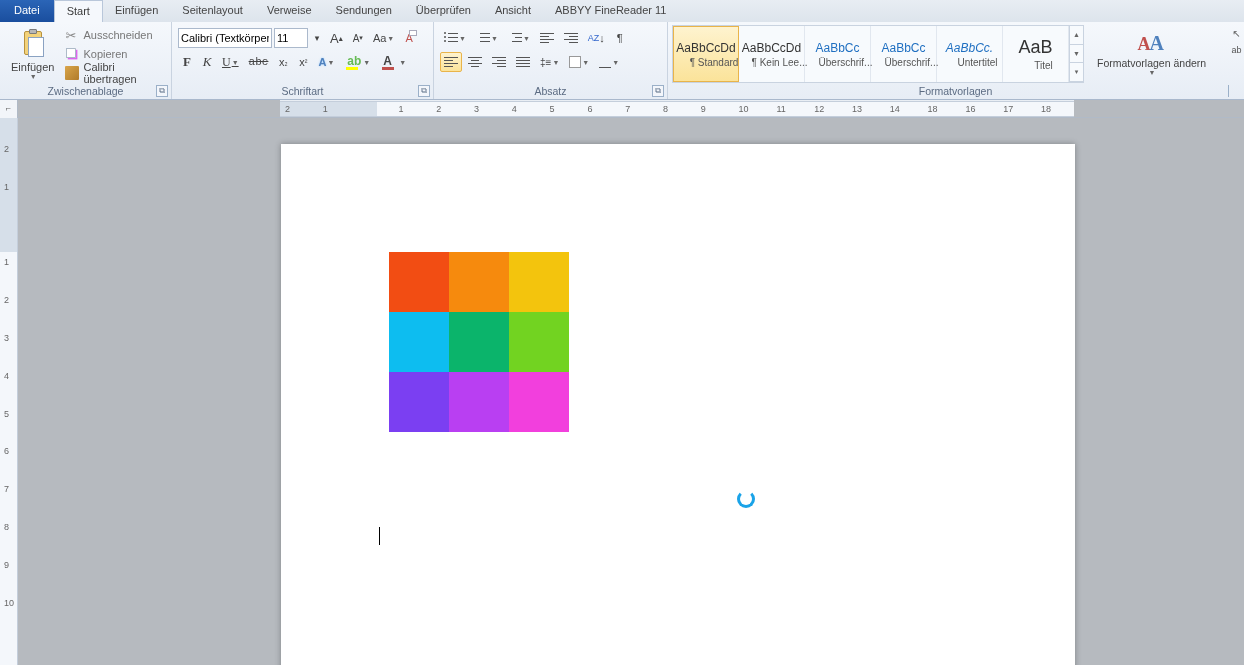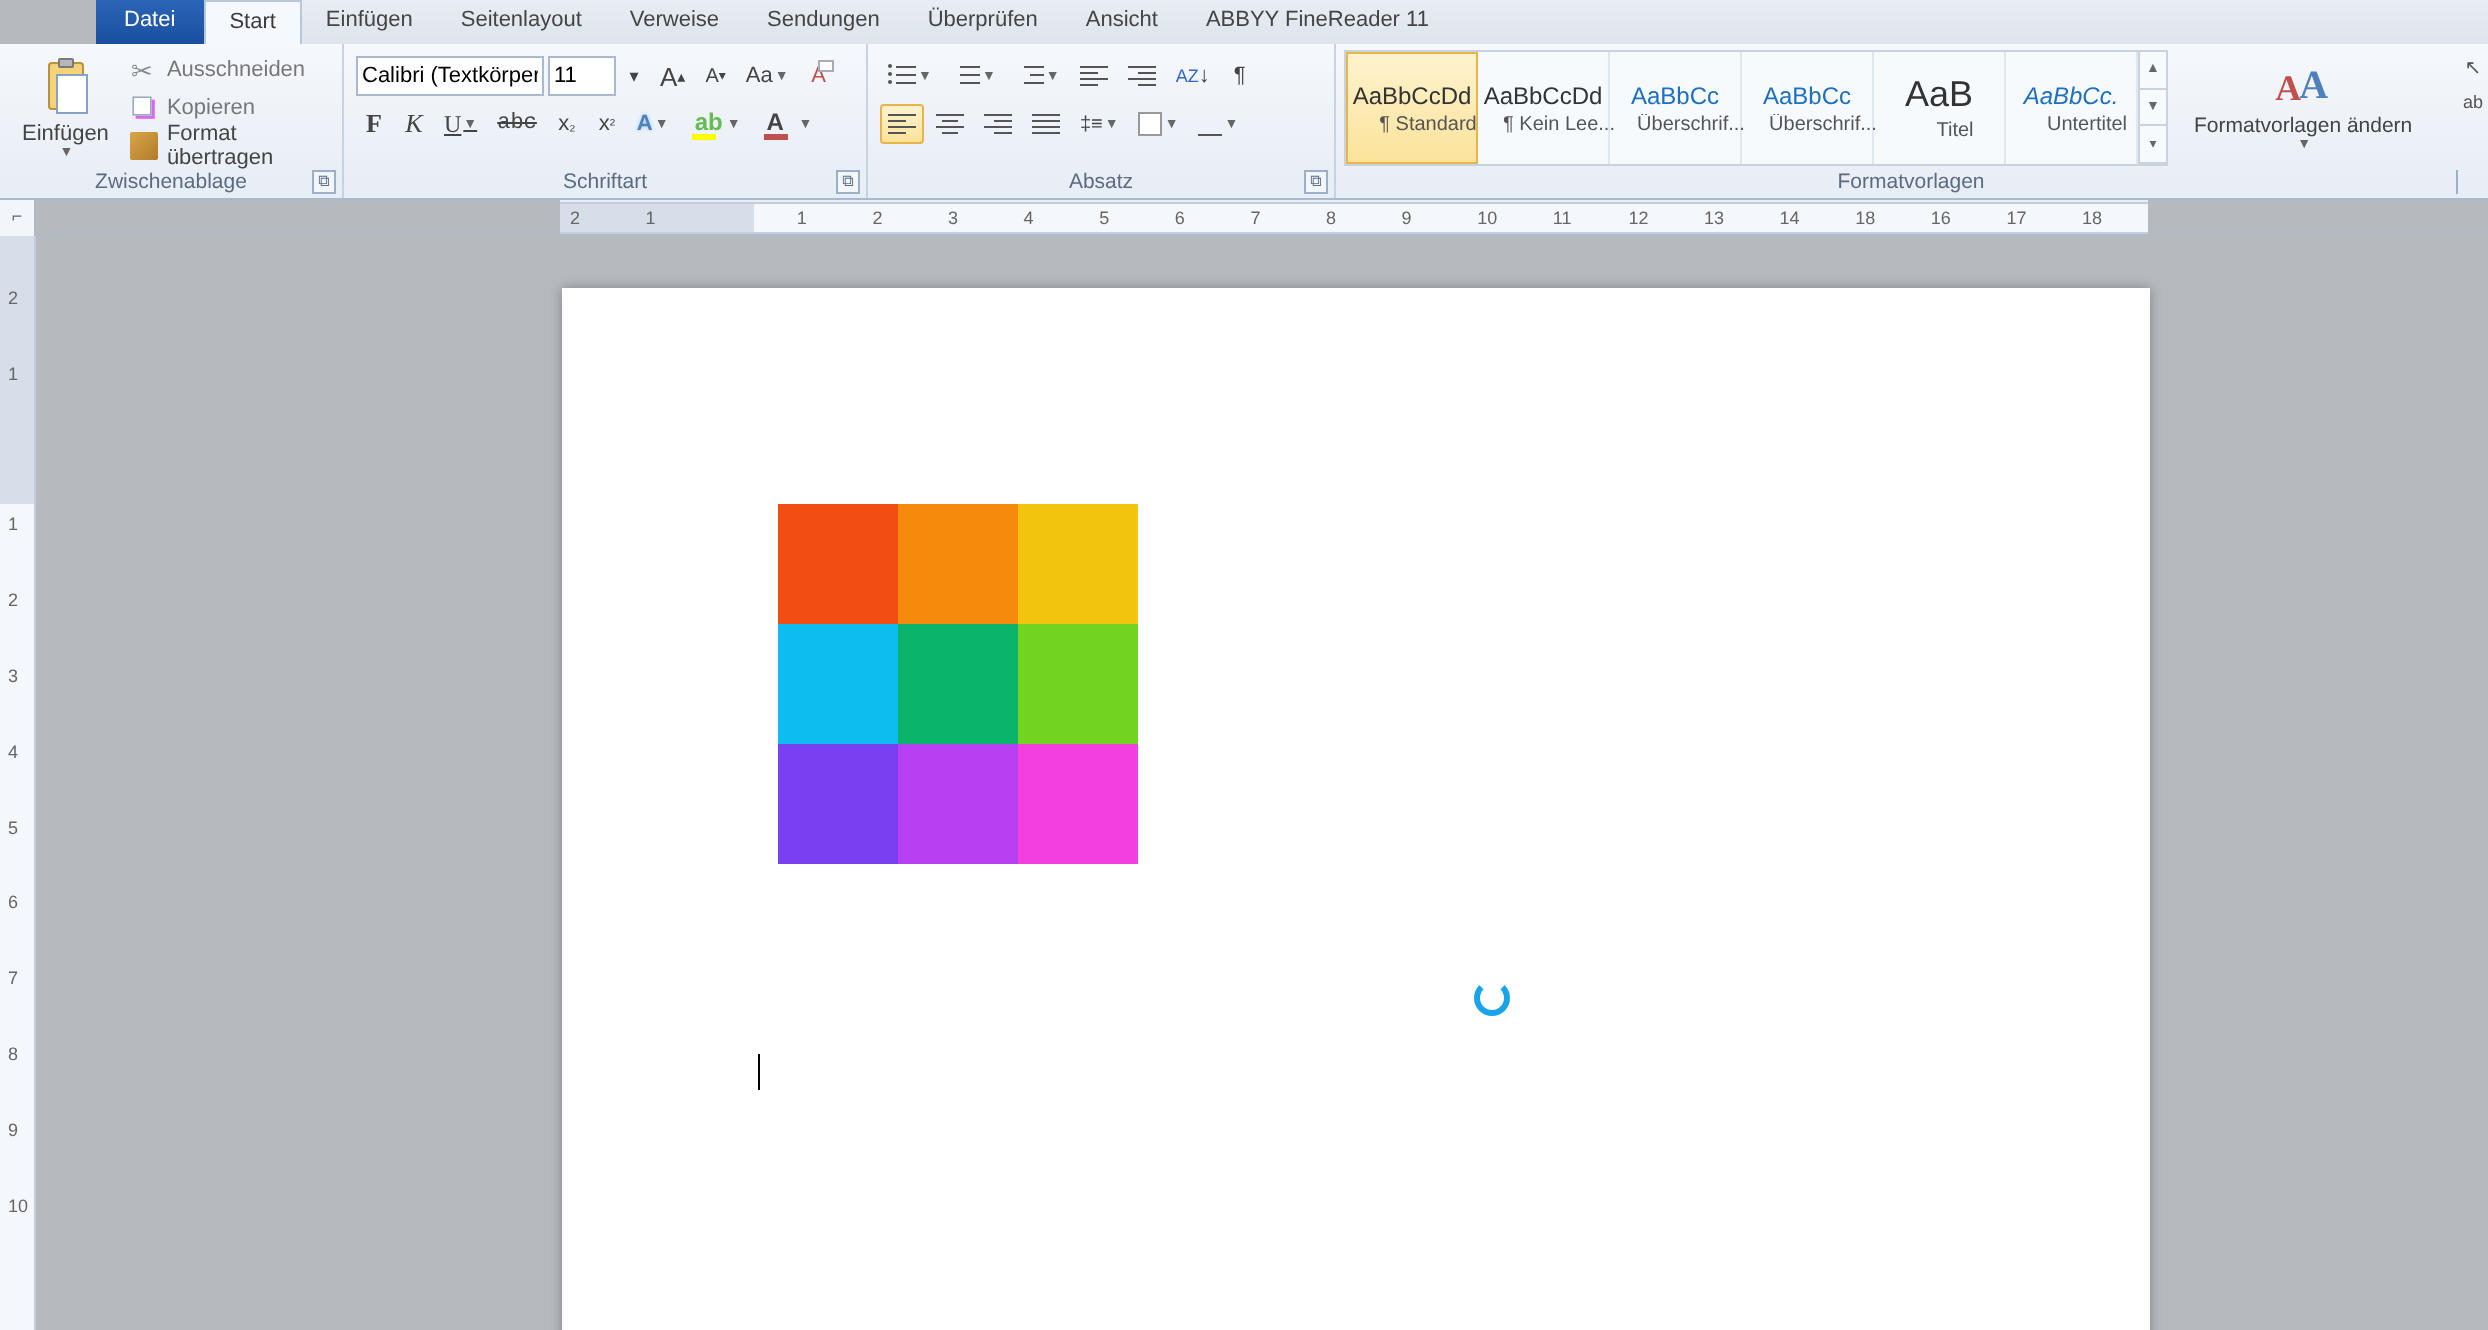--- a/index.html
+++ b/index.html
@@ -6,7 +6,7 @@
 body { background: #b6babf; width: 1244px; height: 665px; overflow: hidden; position: relative; }
 
 
-.tabs { display: flex; height: 22px; background: linear-gradient(#e8edf3,#dde4ec); font-size: 11px; align-items: stretch; margin-left: 48px; }
+.tabs { display: flex; height: 22px; background: linear-gradient(#e8edf3,#dde4ec); font-size: 11px; align-items: stretch; }
 .tab { padding: 4px 12px 0; color: #444; cursor: pointer; }
 .tab.file { background: linear-gradient(#2b65b7,#1a4e9e); color: #fff; padding: 4px 14px 0; }
 .tab.active { background: #f5f8fc; border-top: 1px solid #b9c7da; border-left: 1px solid #b9c7da; border-right: 1px solid #b9c7da; color: #3b3b3b; }

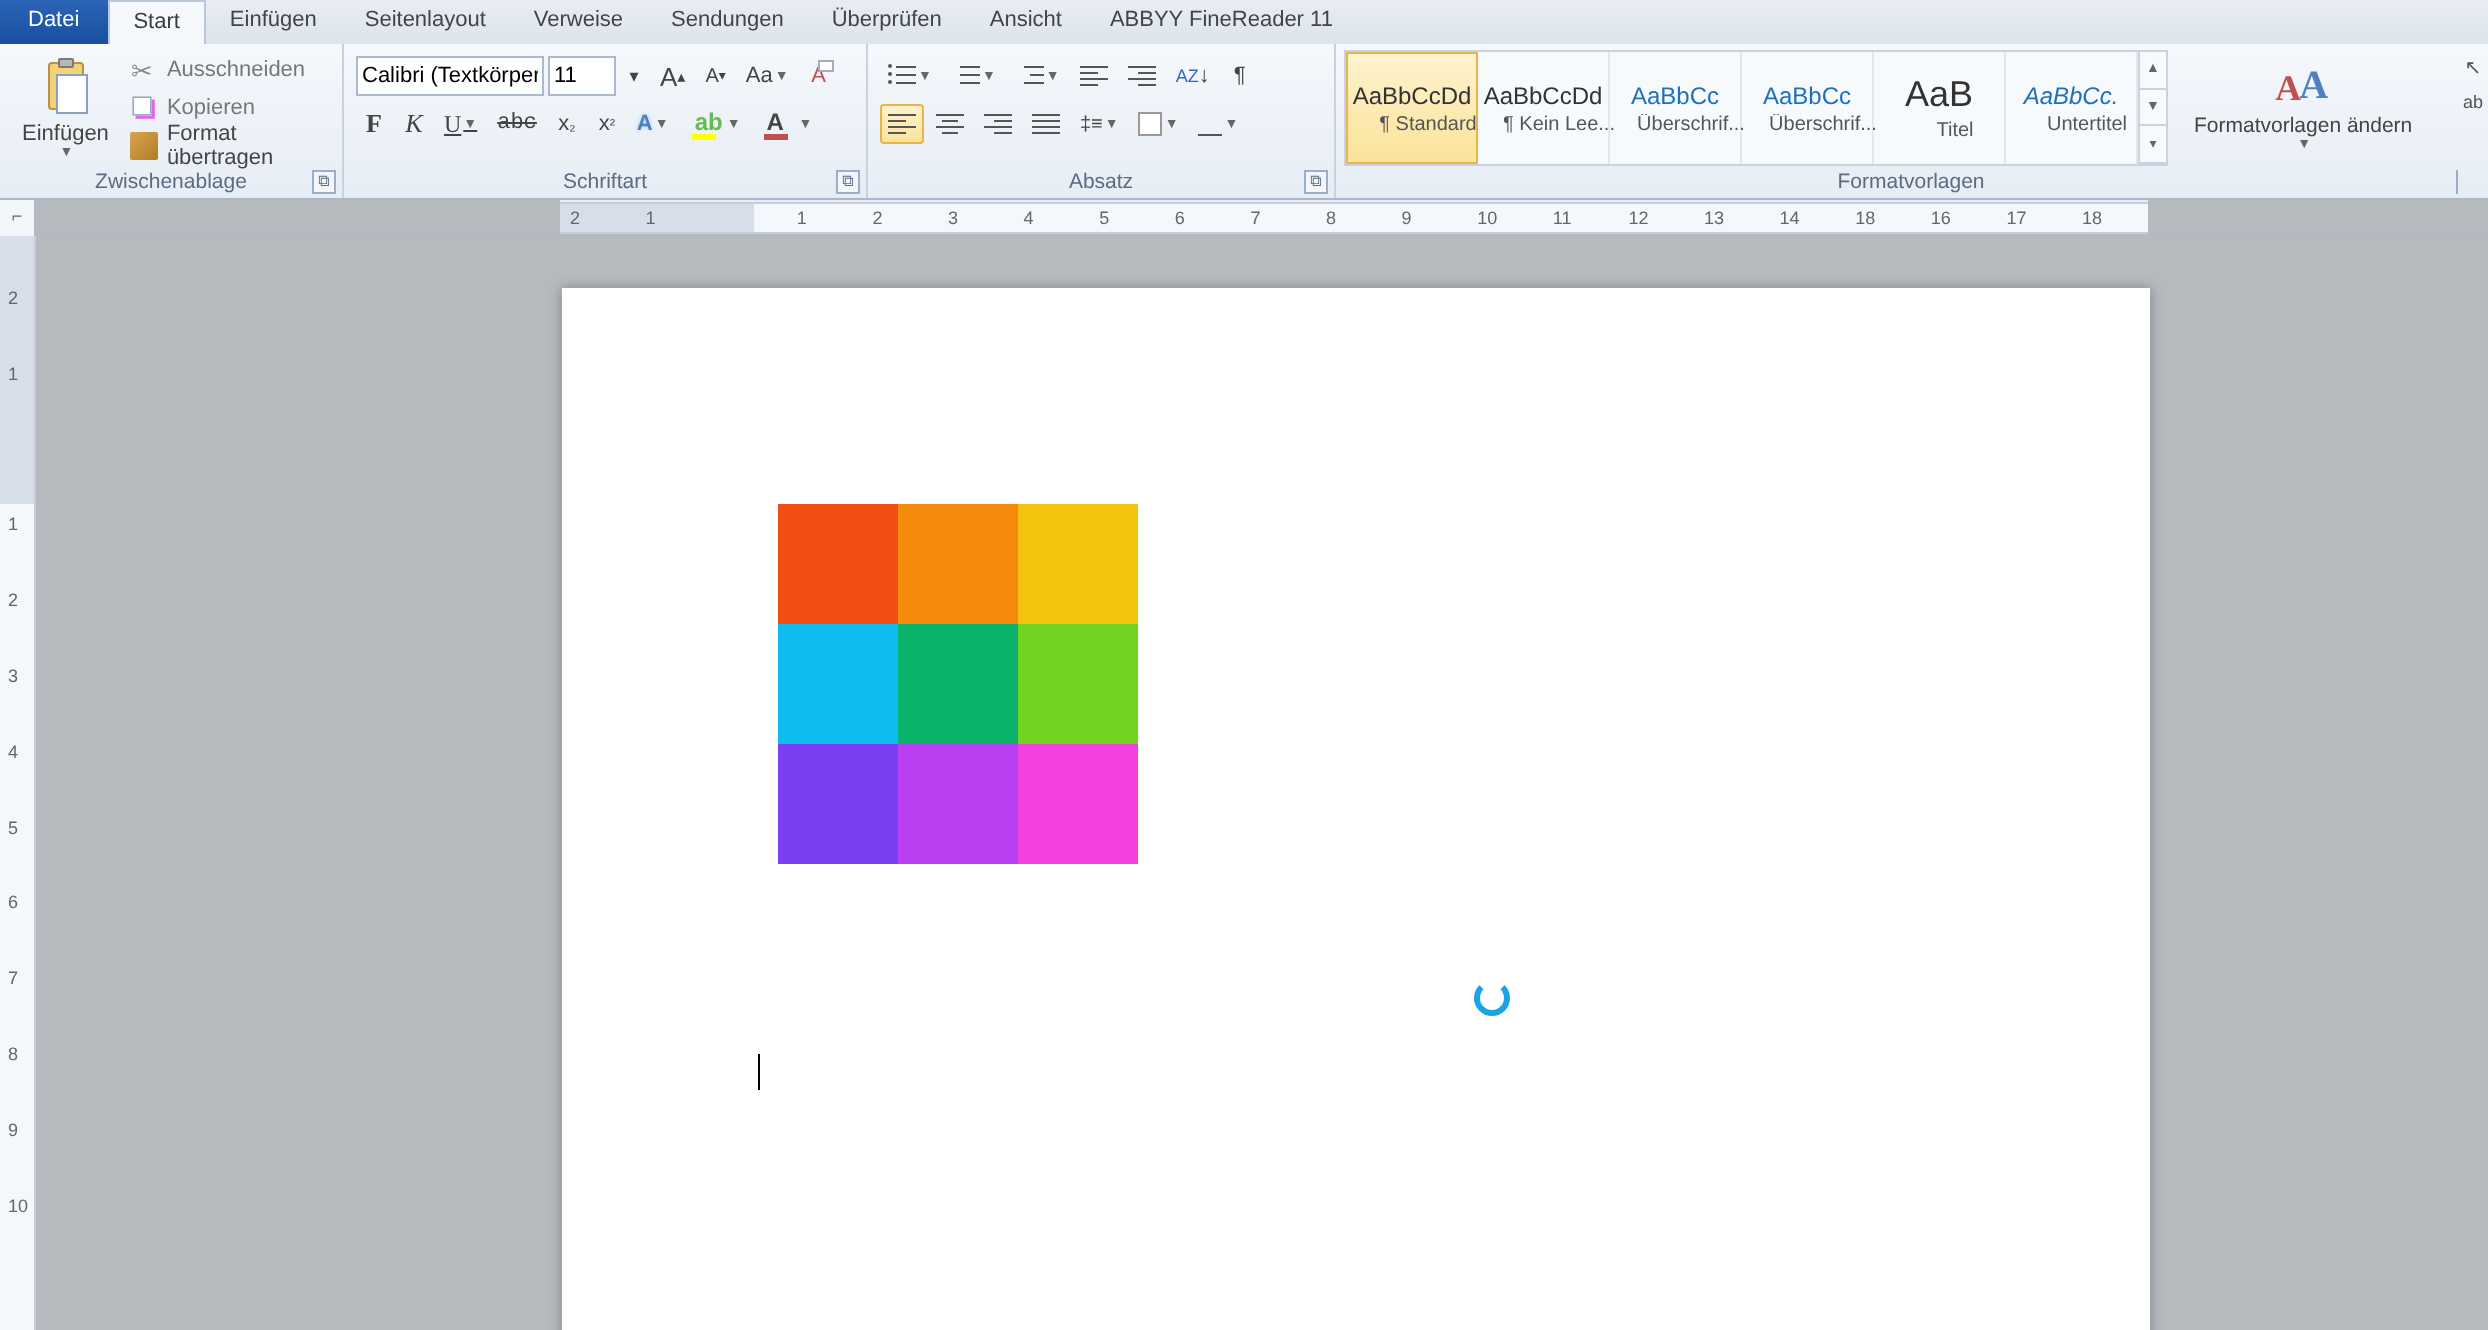--- a/index.html
+++ b/index.html
@@ -340,12 +340,12 @@
             <div class="style-name">Überschrif...</div>
           </div>
           <div class="style-item">
+            <div class="style-prev blue it">AaBbCc.</div>
+            <div class="style-name">Untertitel</div>
+          </div>
+          <div class="style-item">
             <div class="style-prev big">AaB</div>
             <div class="style-name">Titel</div>
-          </div>
-          <div class="style-item">
-            <div class="style-prev blue it">AaBbCc.</div>
-            <div class="style-name">Untertitel</div>
           </div>
           <div class="gallery-scroll">
             <div>▲</div>

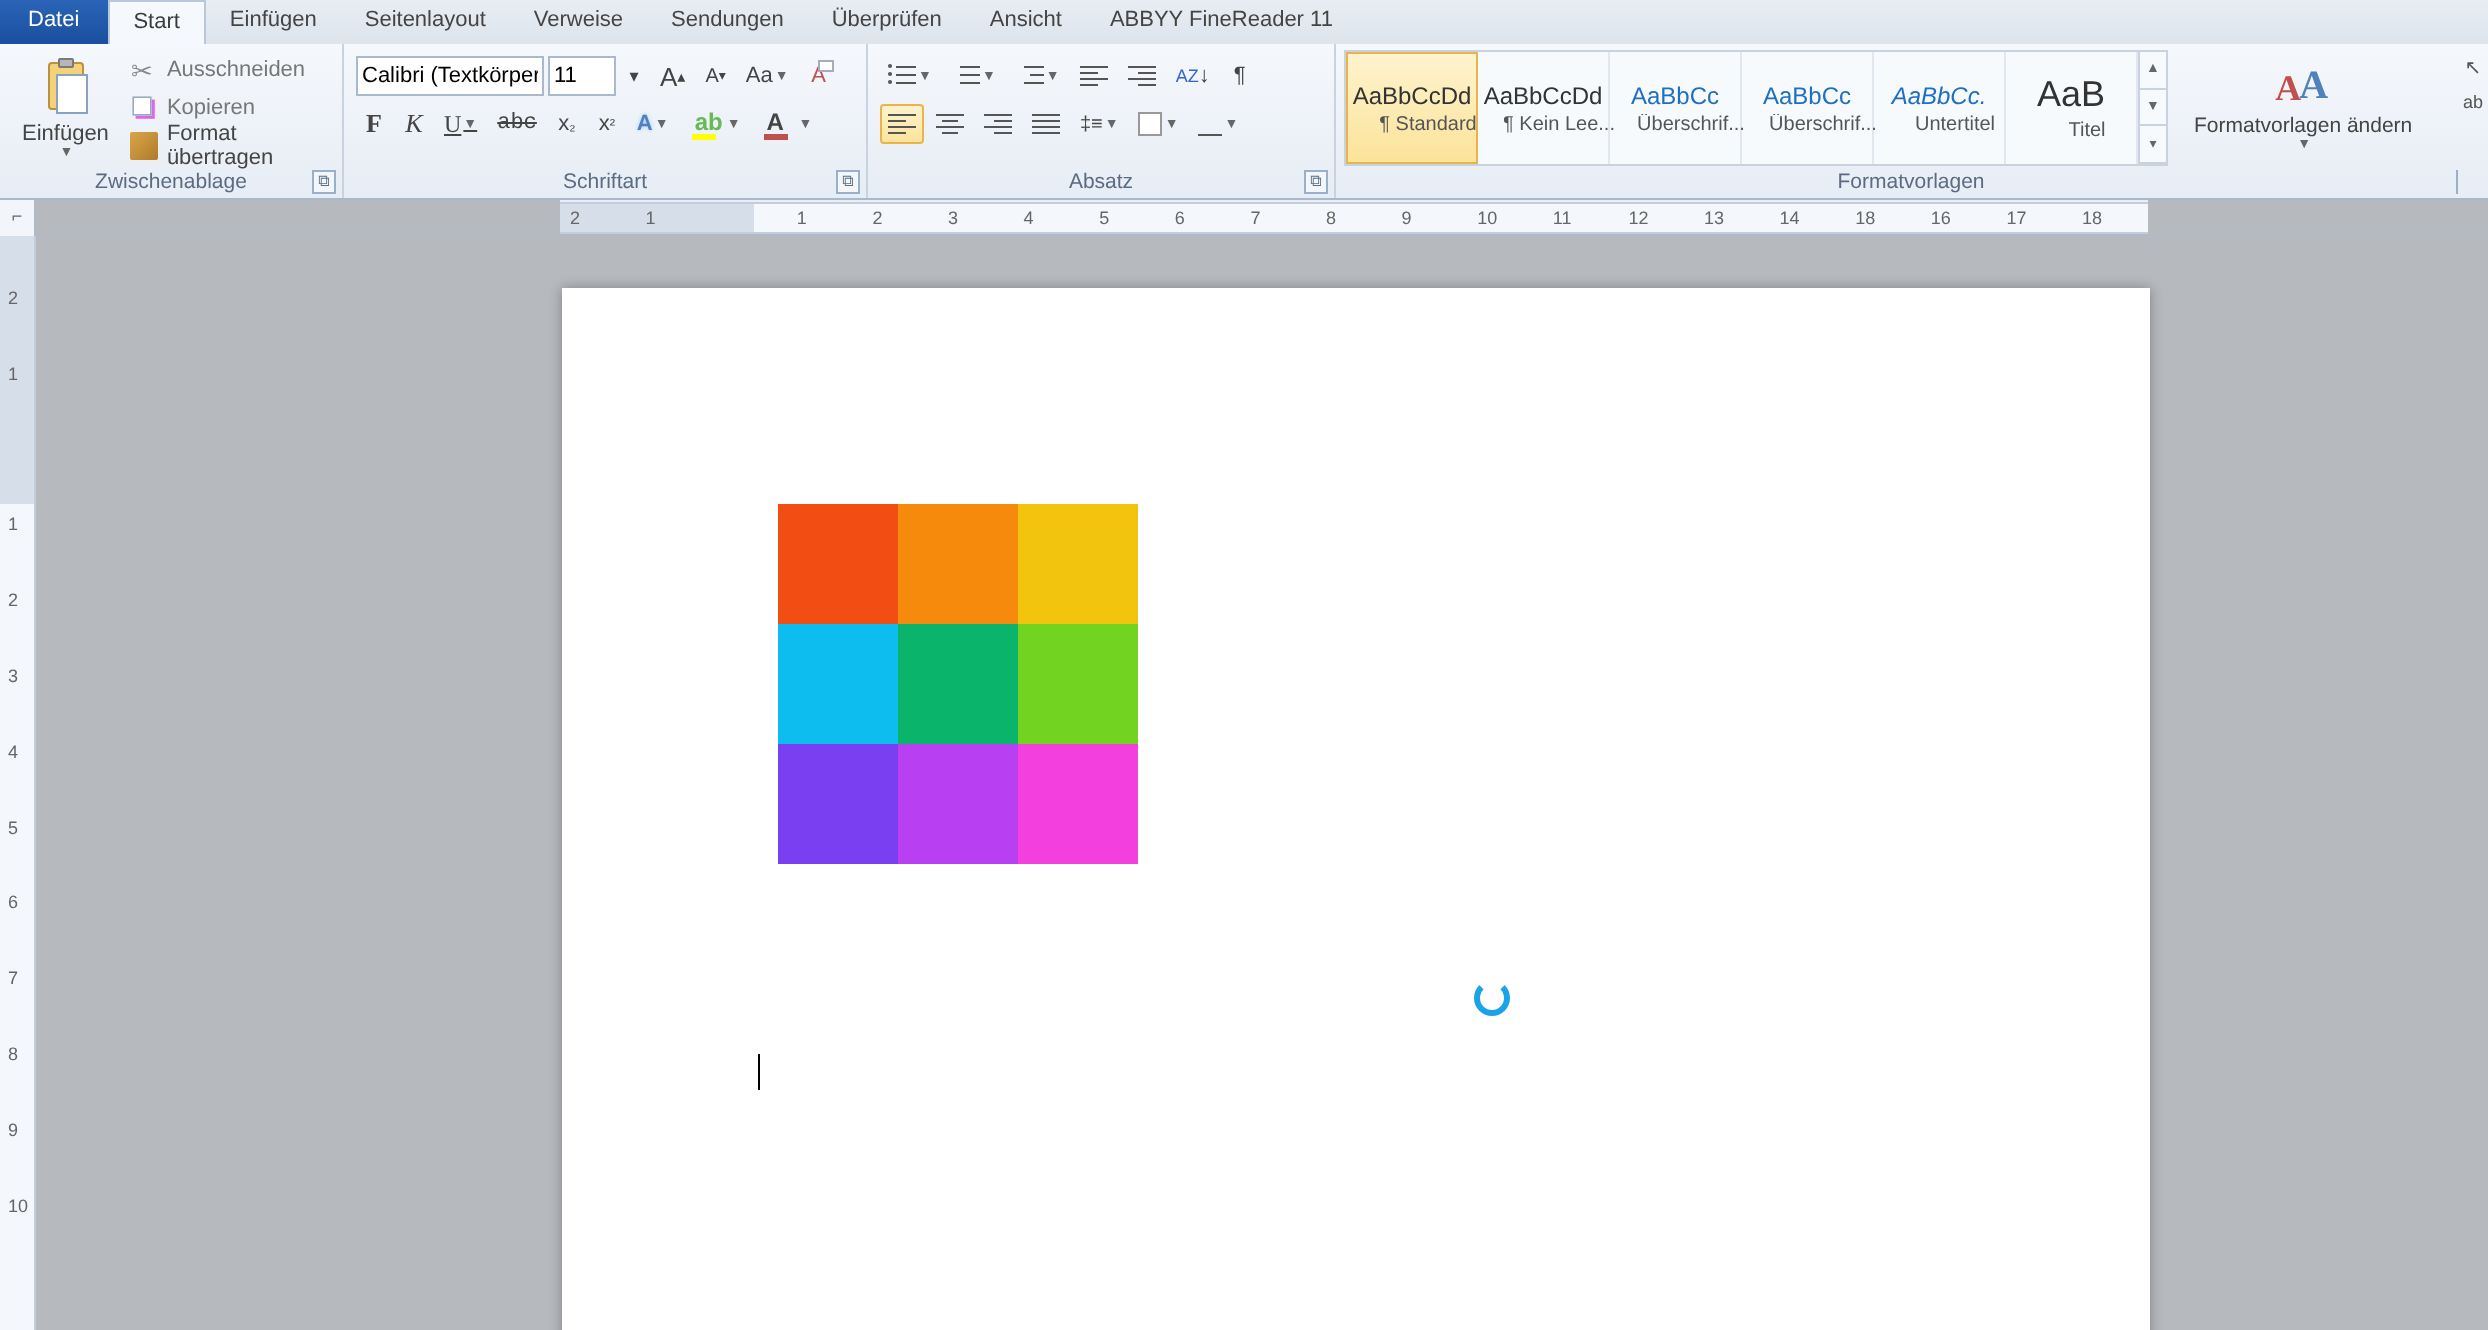--- a/index.html
+++ b/index.html
@@ -158,7 +158,7 @@
         </div>
         <div class="clip-link" style="color:#444">
           <span class="ic icon"><span class="brush-ic"></span></span>
-          <span>Format übertragen</span>
+          <span>Calibri übertragen</span>
         </div>
       </div>
     </div>

